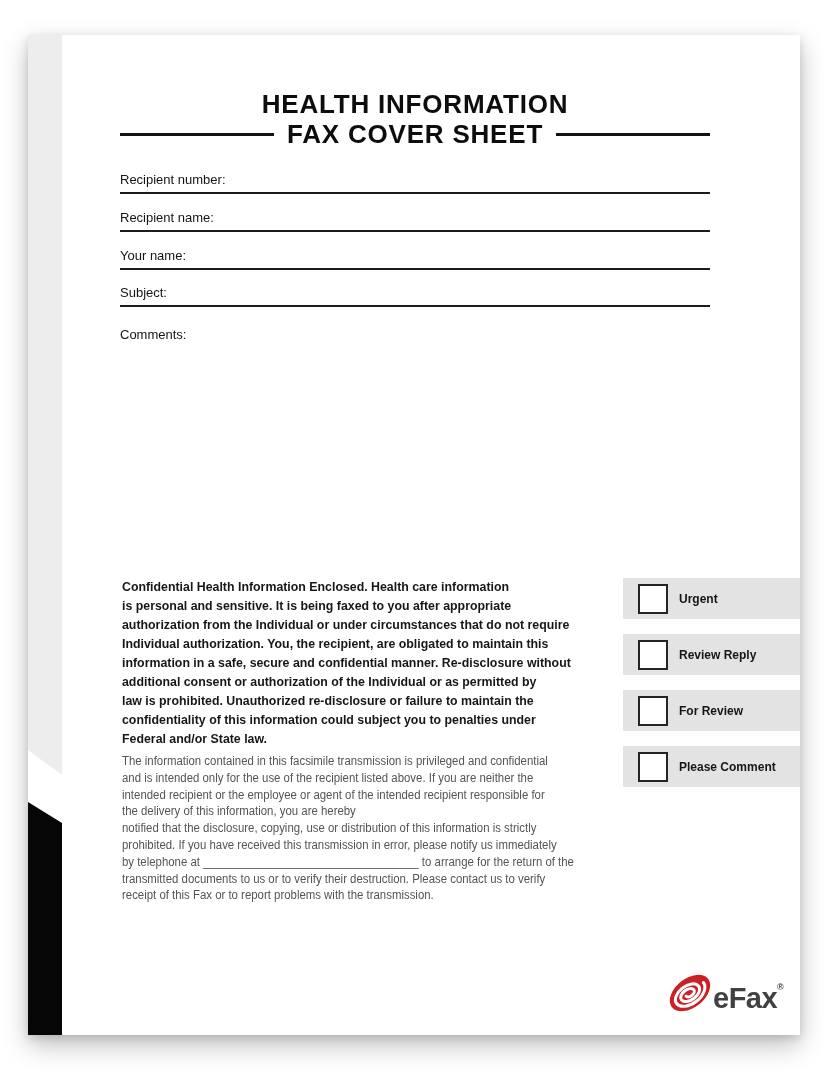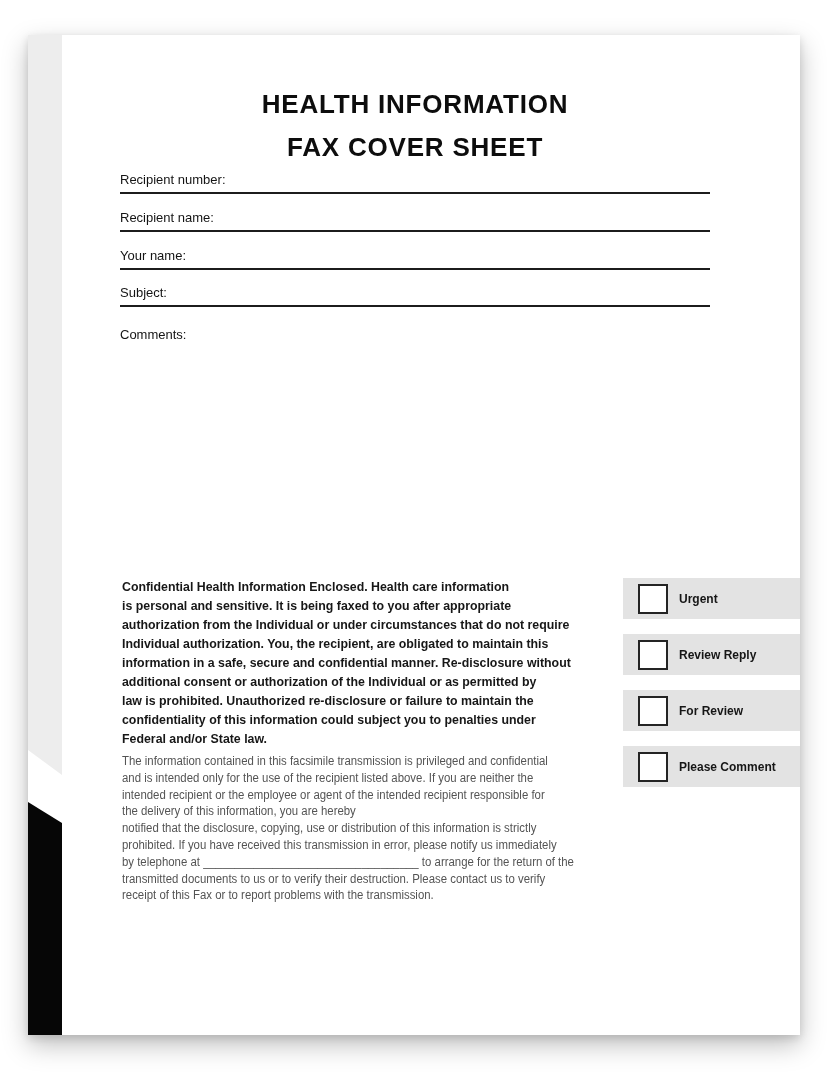--- a/index.html
+++ b/index.html
@@ -15,7 +15,7 @@
   
   .title-block{position:absolute;left:92px;top:46px;width:590px;color:#0d0d0d;margin-top:8px;}
   .title-l1{font-size:26px;font-weight:bold;letter-spacing:.8px;text-align:center;line-height:30px;}
-  .title-row{display:flex;align-items:center;gap:13px;height:30px;flex-direction:column;}
+  .title-row{display:flex;align-items:center;gap:13px;height:30px;}
   .title-dash{flex:1;height:3px;background:#121212;}
   .title-l2{font-size:26px;font-weight:bold;letter-spacing:.8px;white-space:nowrap;}
   

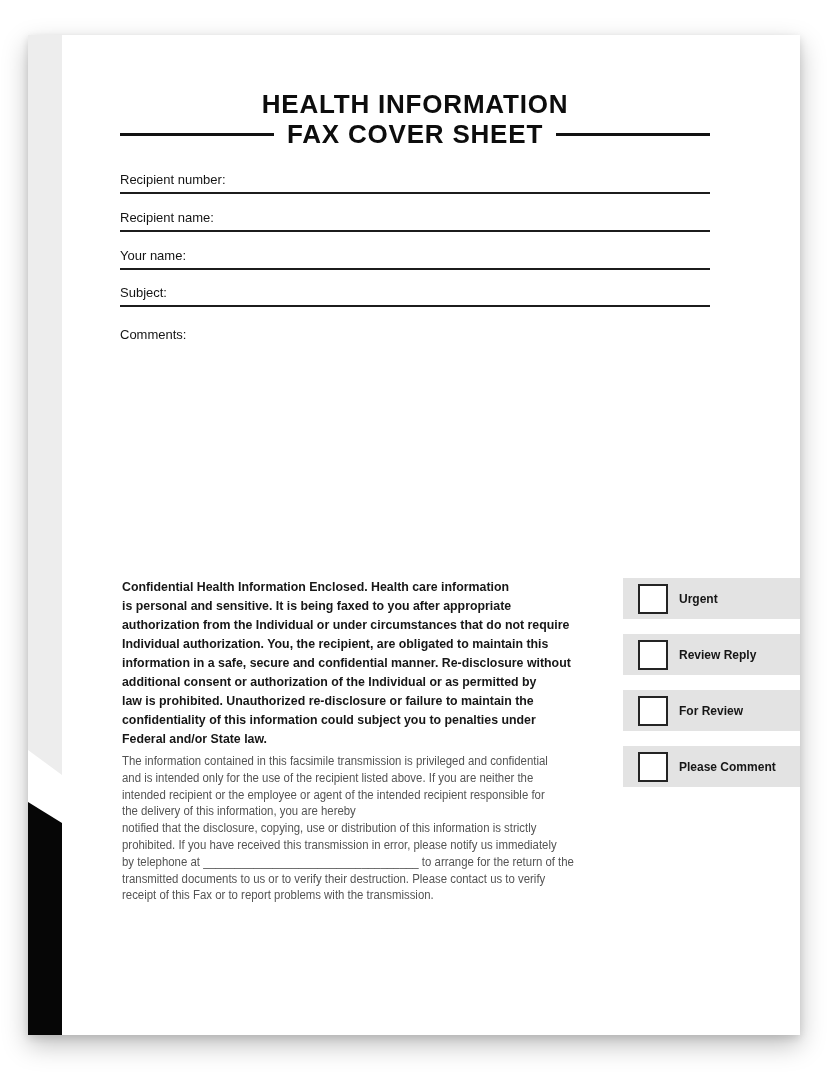--- a/index.html
+++ b/index.html
@@ -114,6 +114,15 @@
       <span class="cblabel">Please Comment</span>
     </div>
 
+    <div class="logo">
+      <svg width="56" height="50" viewBox="0 0 56 50">
+        <g transform="rotate(-38 26 25)">
+          <ellipse cx="26" cy="25" rx="23" ry="14.5" fill="#cc2027"></ellipse>
+          <path d="M43,25 A17,10.5 0 1 1 9,25 A14,8.6 0 1 1 37,25 A11,6.7 0 1 1 15,25 A8,4.9 0 1 1 31,25 A5,3 0 1 1 21,25" fill="none" stroke="#ffffff" stroke-width="3" stroke-linecap="round"></path>
+        </g>
+      </svg>
+      <div class="logo-text"><span>eFax</span><span class="logo-reg">®</span></div>
+    </div>
 
   </div>
 </div>

